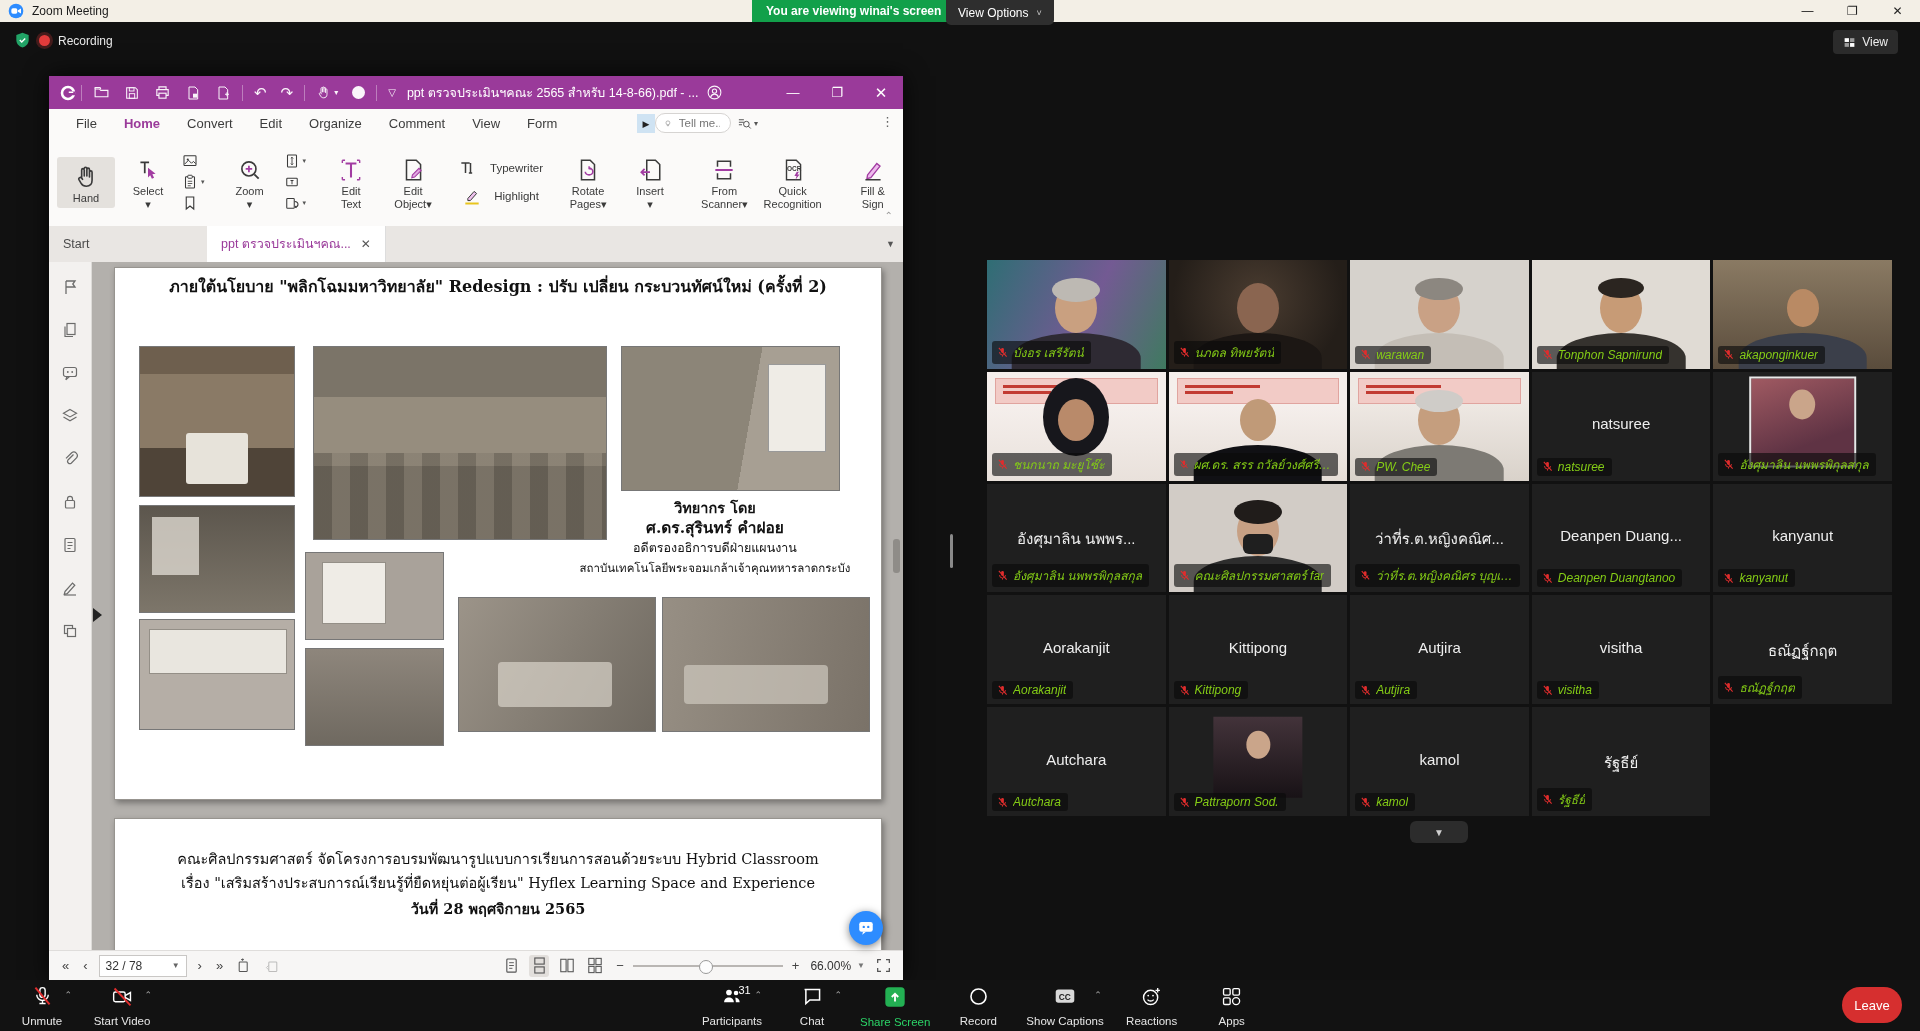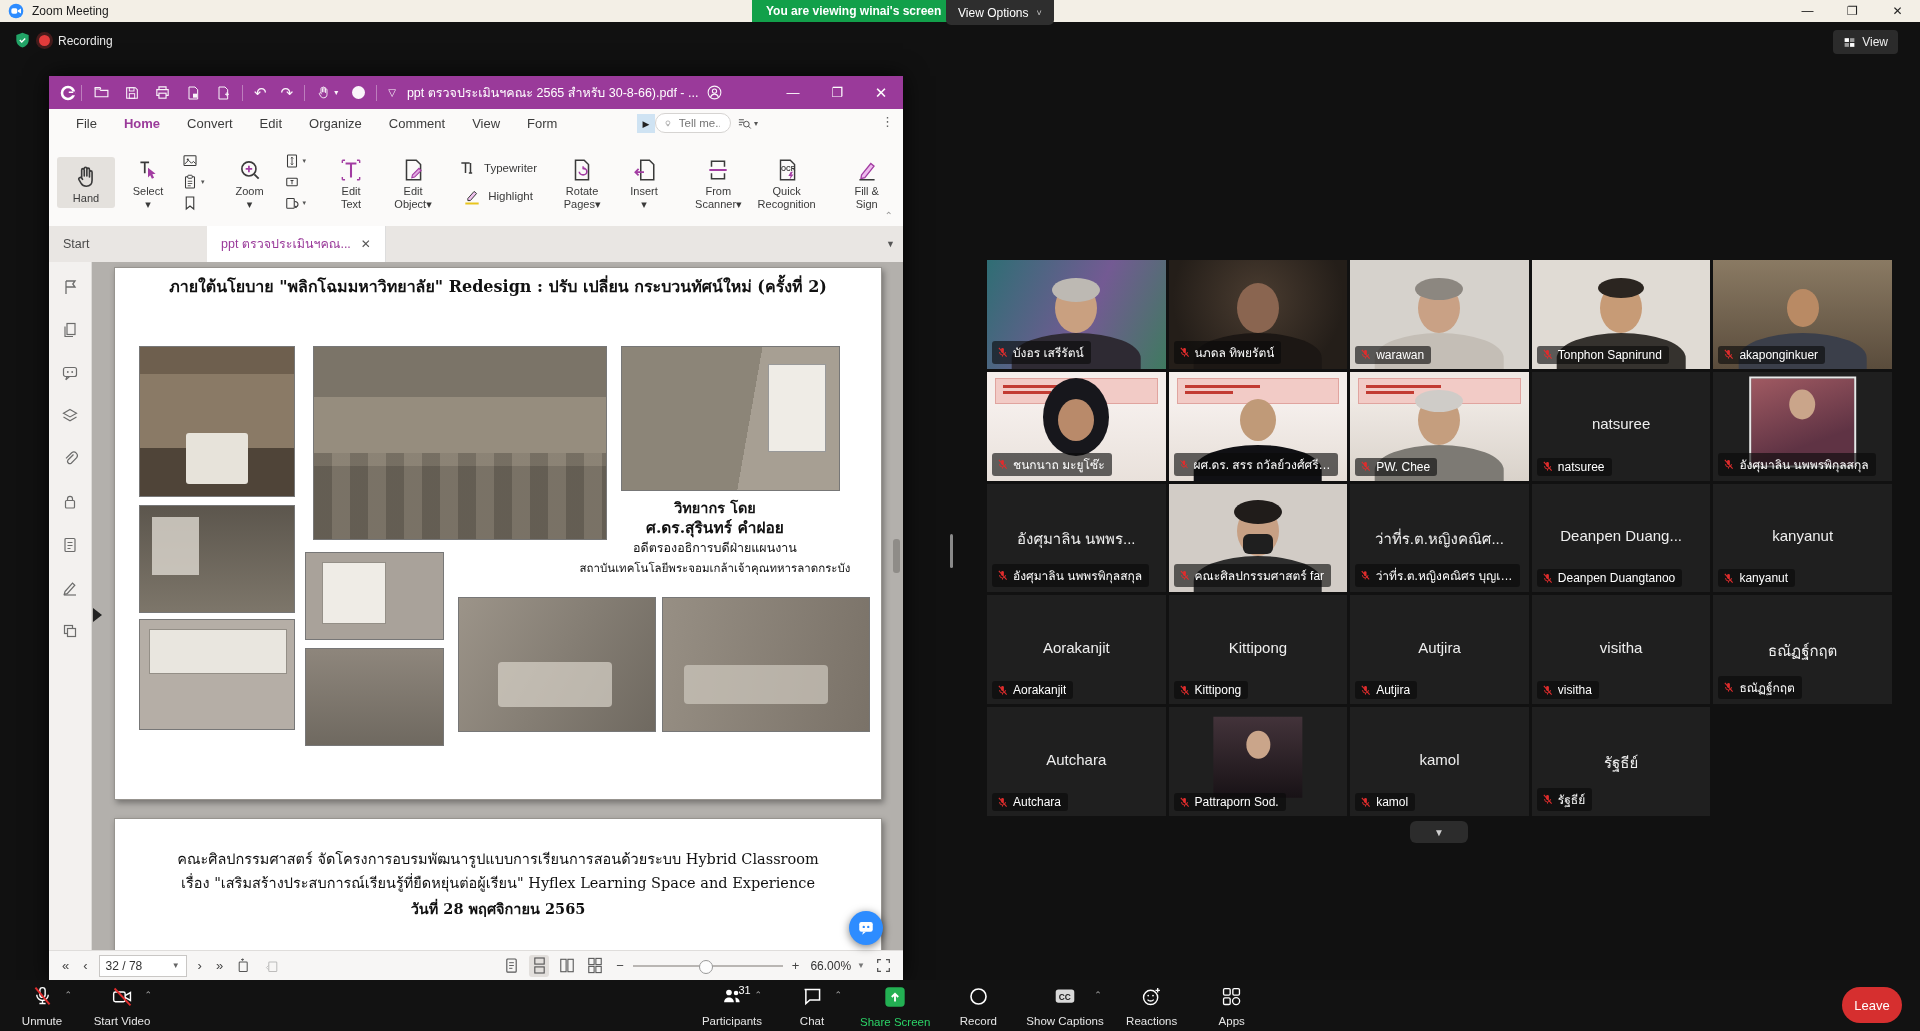--- a/index.html
+++ b/index.html
@@ -285,7 +285,7 @@
         </span>
       <span class="sep"></span>
       <span class="tico" style="font-size:10px;">▽</span>
-      <span id="pdf-doc-title">ppt ตรวจประเมินฯคณะ 2565 สำหรับ 30-8-66).pdf - ...</span>
+      <span id="pdf-doc-title">ppt ตรวจประเมินฯคณะ 2565 สำหรับ 14-8-66).pdf - ...</span>
       <span class="tico" style="margin-left:8px;">
           <svg width="17" height="17" viewBox="0 0 24 24">
             <circle cx="12" cy="12" r="9" fill="none" stroke="#fff" stroke-width="1.5"></circle>

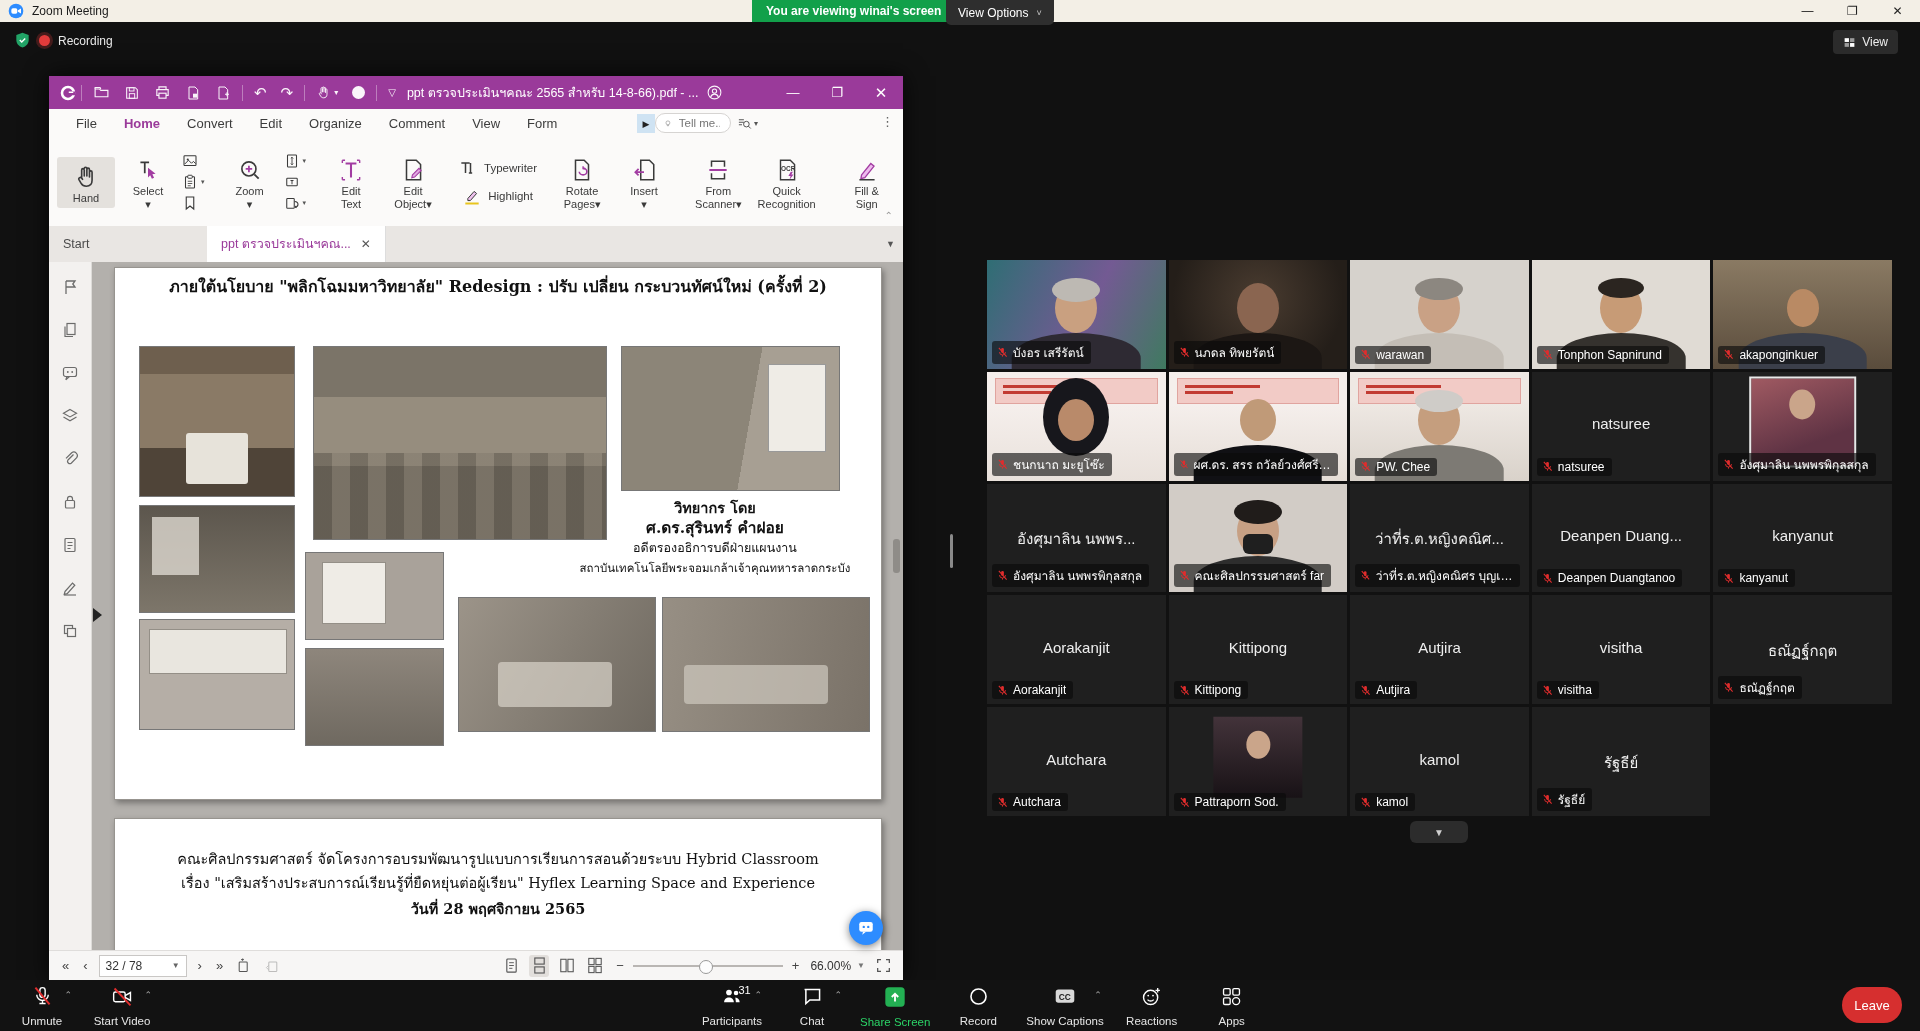--- a/index.html
+++ b/index.html
@@ -63,7 +63,7 @@
   .rmini .mrow{display:flex;align-items:center;gap:2px;cursor:pointer;}
   .rmini .mcaret{font-size:7px;color:#555;}
   .rcol{display:flex;flex-direction:column;justify-content:center;gap:8px;}
-  .rrow{display:flex;align-items:center;gap:6px;font-size:11.5px;color:#3a3a3a;cursor:pointer;white-space:nowrap;}
+  .rrow{display:flex;align-items:center;gap:12px;font-size:11.5px;color:#3a3a3a;cursor:pointer;white-space:nowrap;}
   #ribbon-collapse{position:absolute;right:10px;top:134px;color:#999;font-size:10px;cursor:pointer;}
 
   #pdf-tabbar{position:absolute;left:0;top:150px;width:854px;height:36px;background:#e9e6e3;border-bottom:1px solid #d8d5d2;display:flex;align-items:stretch;}

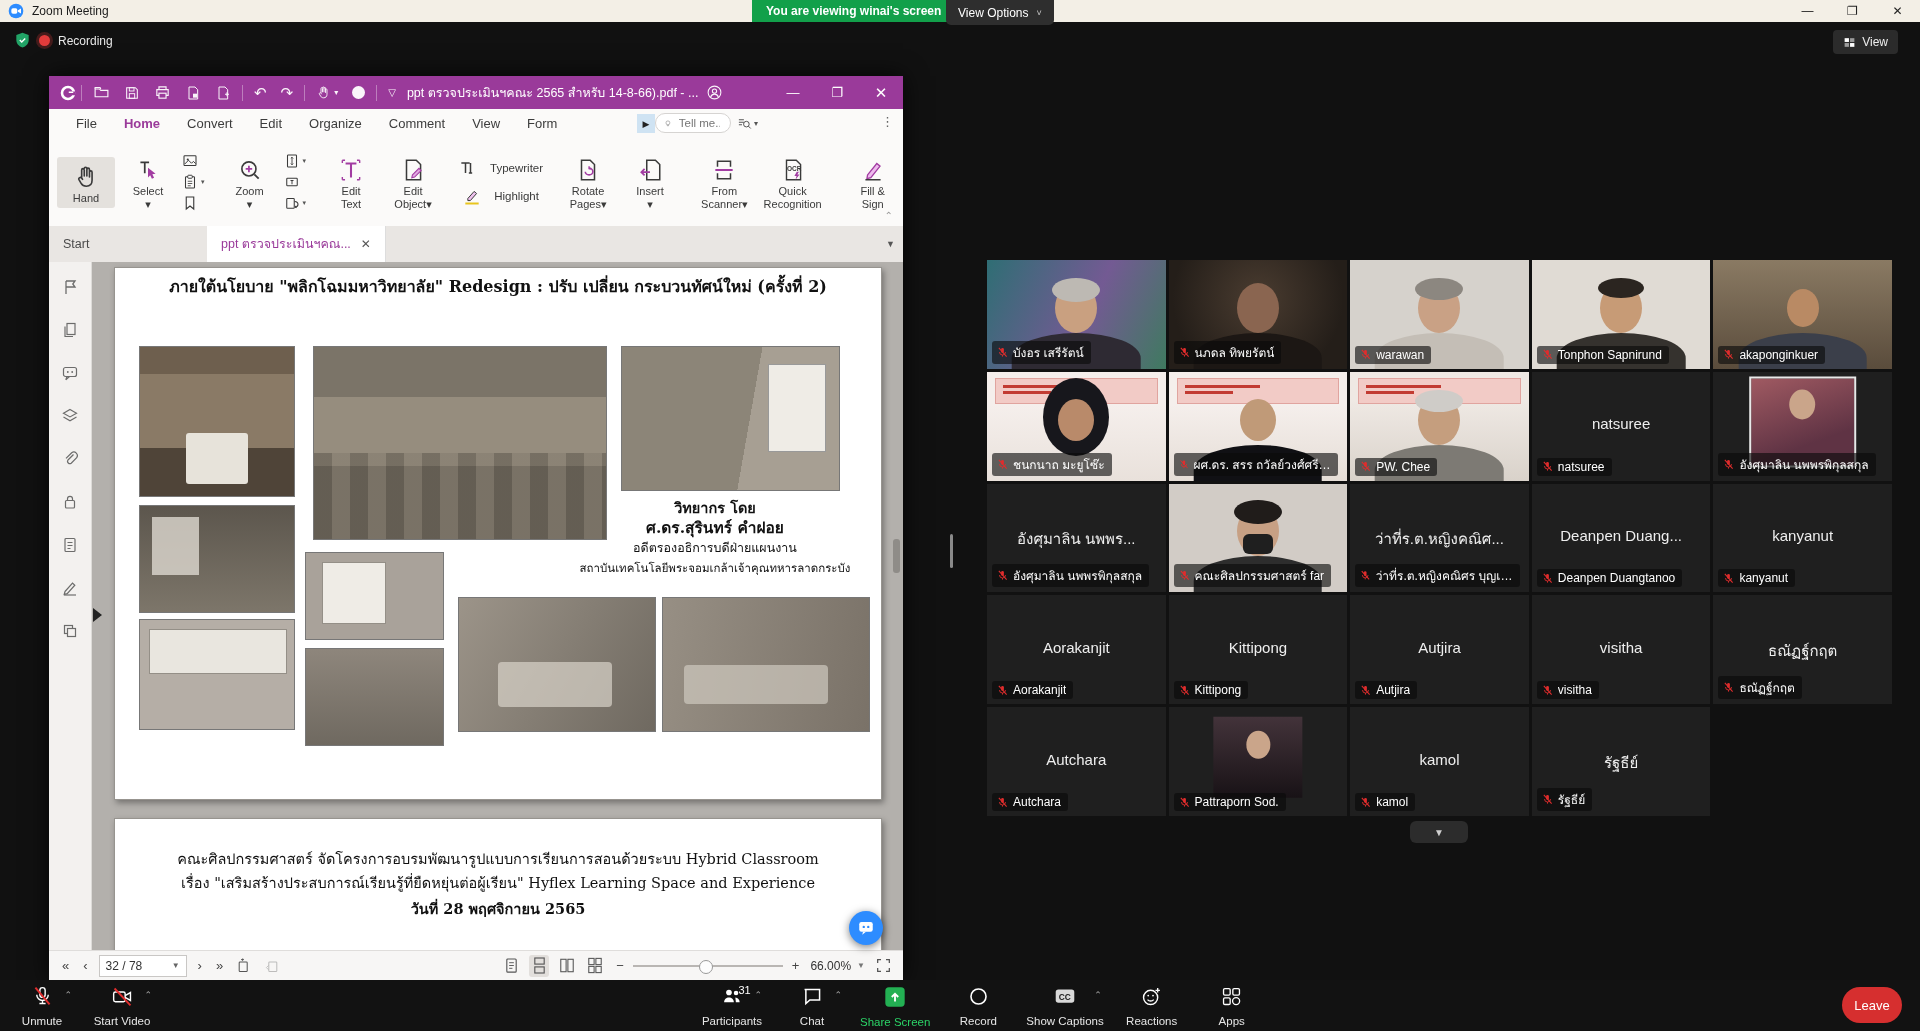--- a/index.html
+++ b/index.html
@@ -174,7 +174,7 @@
   .photoframe.p2::before{content:'';position:absolute;left:50%;top:34%;width:24px;height:28px;border-radius:50%;transform:translate(-50%,-50%);background:#caa58a;}
   .tile-label{position:absolute;left:5px;bottom:5px;max-width:92%;display:flex;align-items:center;gap:5px;
      background:rgba(10,10,10,.62);border-radius:3px;padding:2px 7px 2px 5px;box-sizing:border-box;}
-  .tile-label span{font-size:12px;color:#ffffff;white-space:nowrap;overflow:hidden;text-overflow:ellipsis;}
+  .tile-label span{font-size:12px;color:#84cc16;white-space:nowrap;overflow:hidden;text-overflow:ellipsis;font-style:italic;}
 
   
   #bottom-bar{left:0;top:980px;width:1920px;height:51px;background:#121212;}

